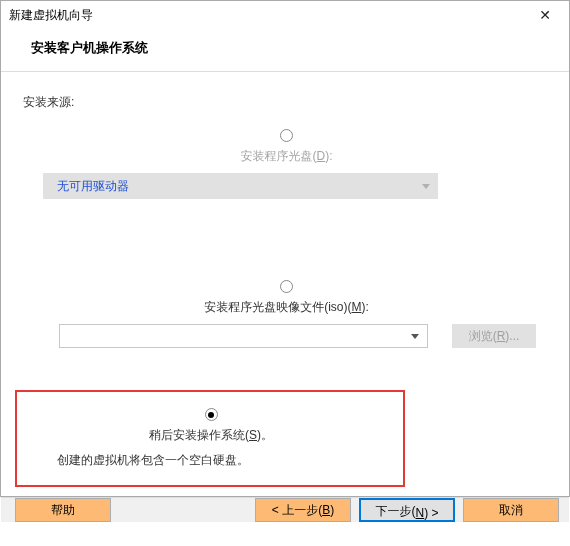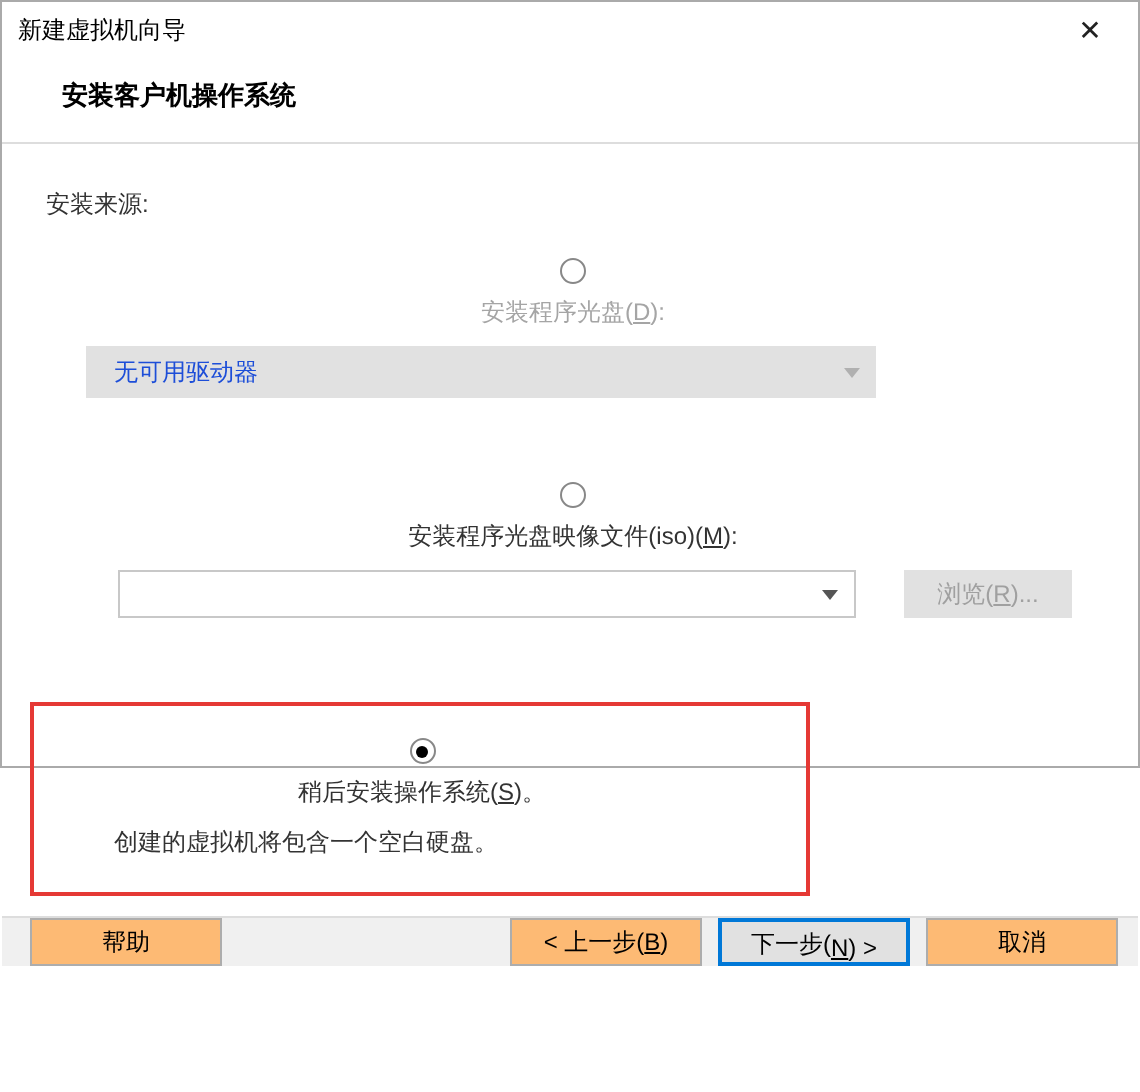--- a/index.html
+++ b/index.html
@@ -13,7 +13,7 @@
   }
   .window {
     width: 570px;
-    height: 384px;
+    height: 497px;
     border: 1px solid #aaa;
     background: #fff;
     display: flex;

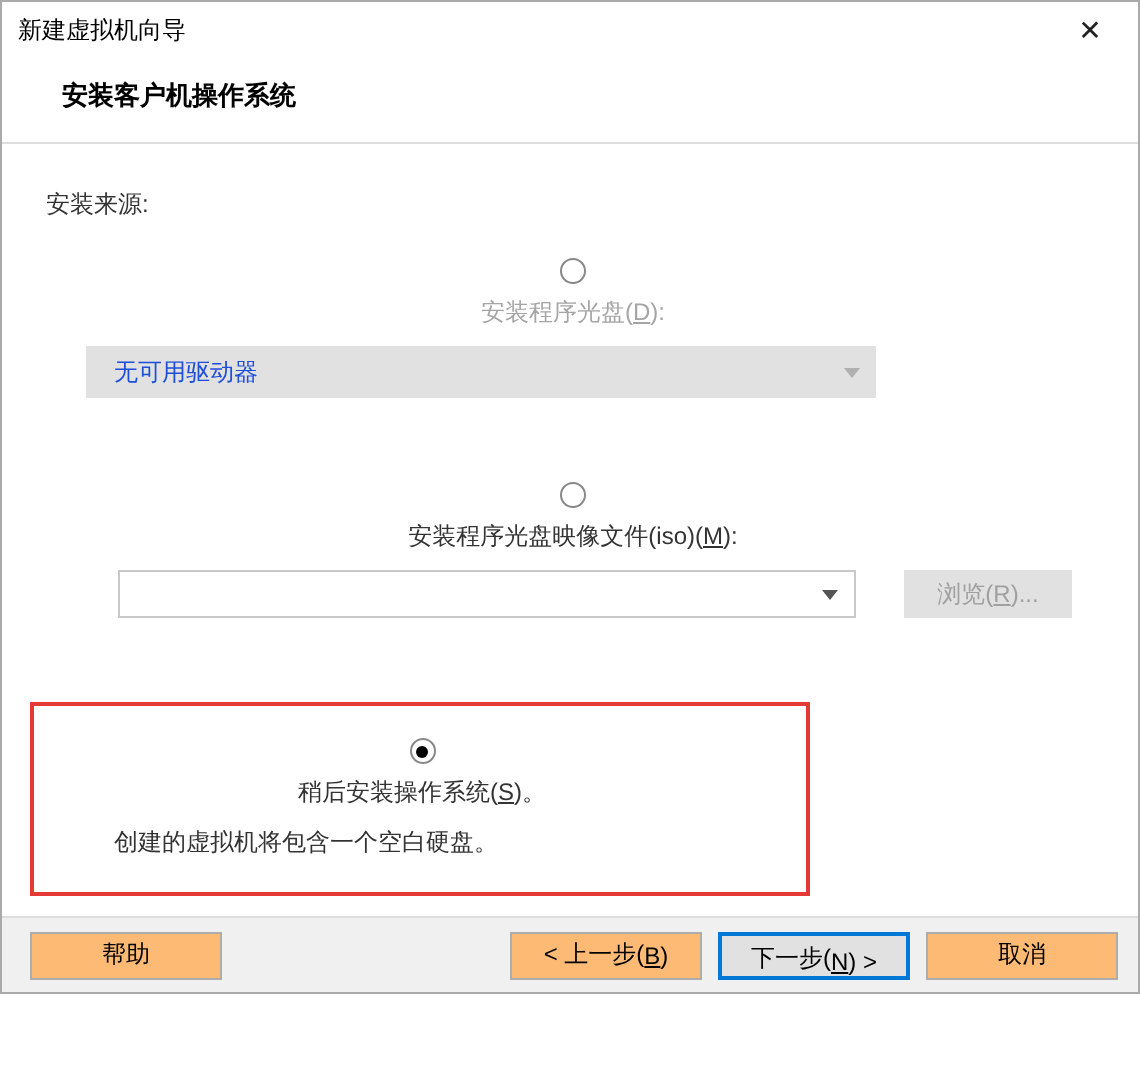--- a/index.html
+++ b/index.html
@@ -225,7 +225,7 @@
       </div>
     </div>
 
-    <div class="option-block" style="margin-top:42px;">
+    <div class="option-block" style="margin-top:81px;">
       <div class="radio-row">
         <span class="radio"></span>
         <span class="radio-label">

